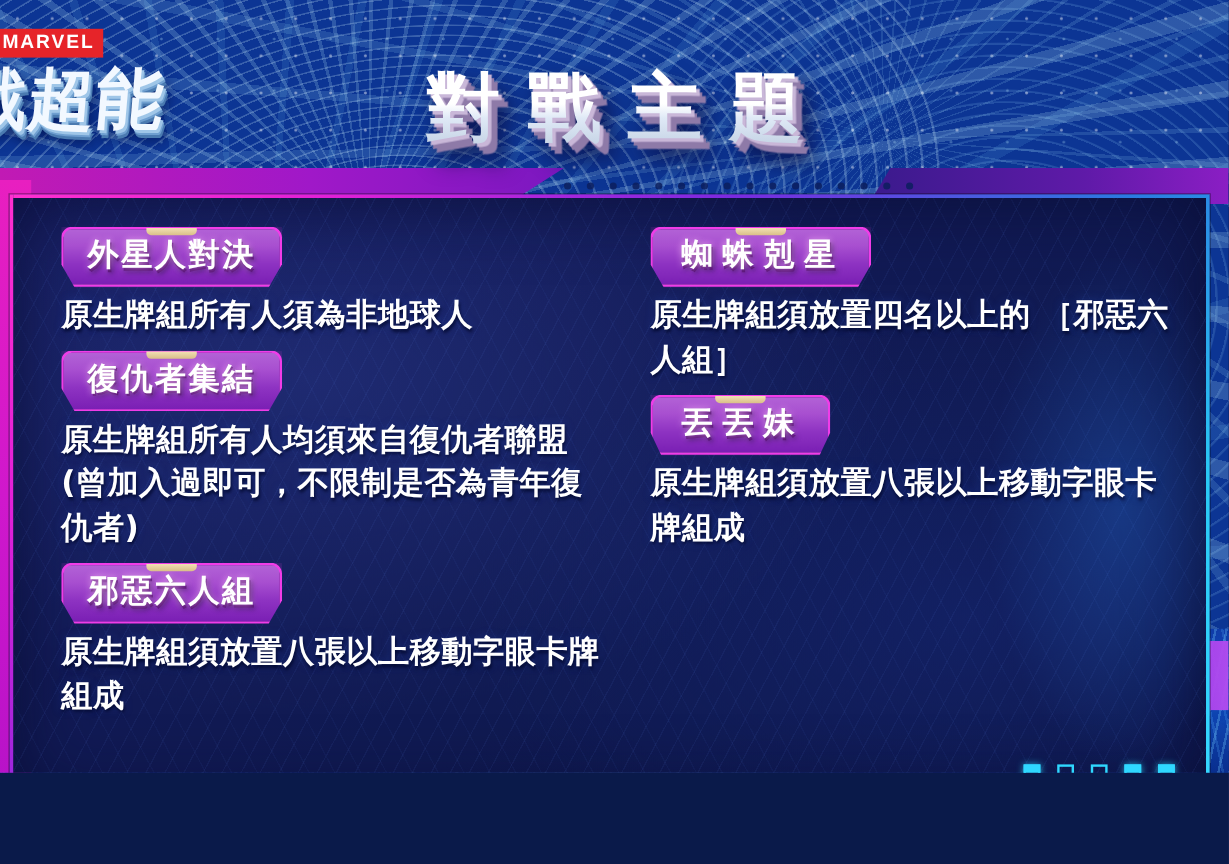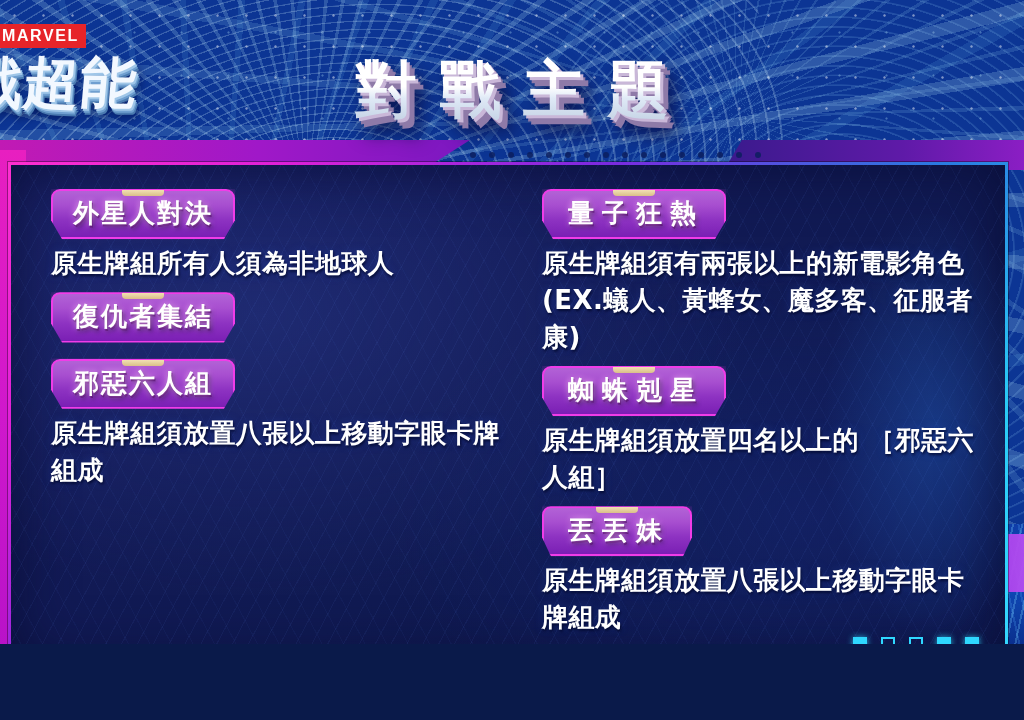--- a/index.html
+++ b/index.html
@@ -371,12 +371,6 @@
 
       <div class="col right">
 
-        <div class="topic">
-          <div class="badge wide-sp">
-            <span class="badge-label">量子狂熱</span>
-          </div>
-          <div class="desc">原生牌組須有兩張以上的新電影角色 (EX.蟻人、黃蜂女、魔多客、征服者康)</div>
-        </div>
 
         <div class="topic">
           <div class="badge wide-sp">

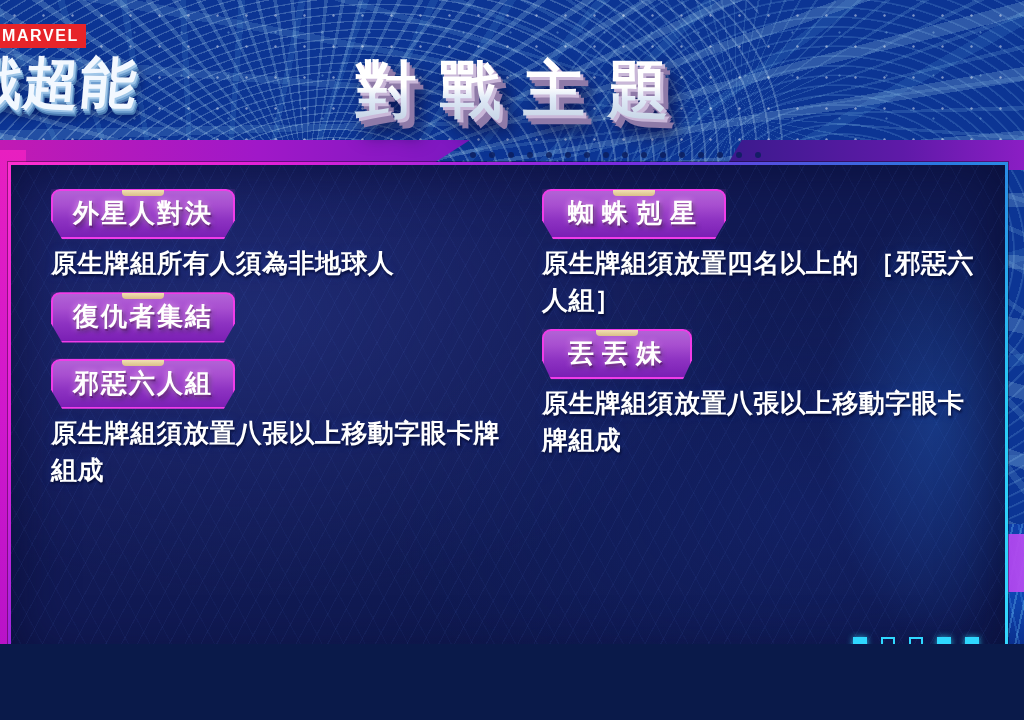--- a/index.html
+++ b/index.html
@@ -358,6 +358,7 @@
           <div class="badge">
             <span class="badge-label">復仇者集結</span>
           </div>
+          <div class="desc">原生牌組所有人均須來自復仇者聯盟 (曾加入過即可，不限制是否為青年復仇者)</div>
         </div>
 
         <div class="topic">

